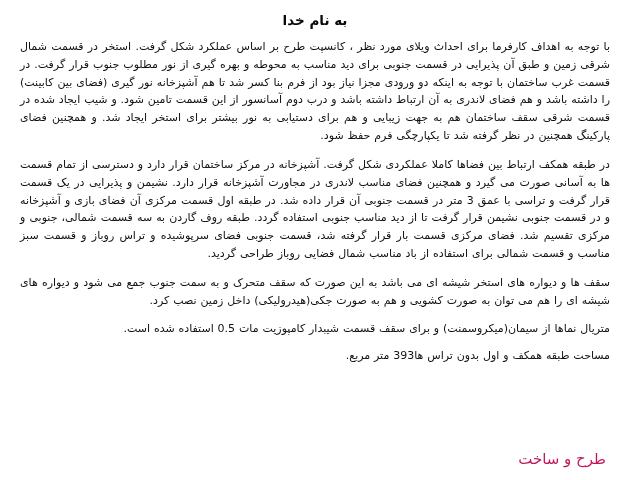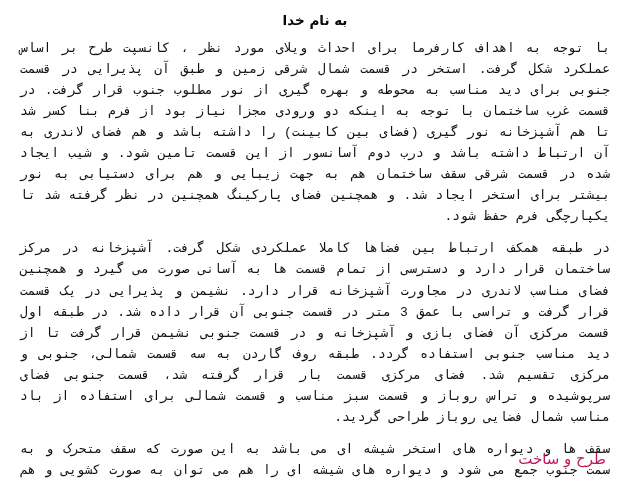--- a/index.html
+++ b/index.html
@@ -35,12 +35,11 @@
     text-align: justify;
     text-align-last: right;
     direction: rtl;
-    font-size: 13px;
+    font-size: 11px;
     line-height: 1.62;
     margin: 0 0 11px 0;
     color: #111111;
     word-spacing: 0.4px;
-    font-family: Liberation Mono, monospace;
   }
   .para.tight {
     margin-bottom: 9px;

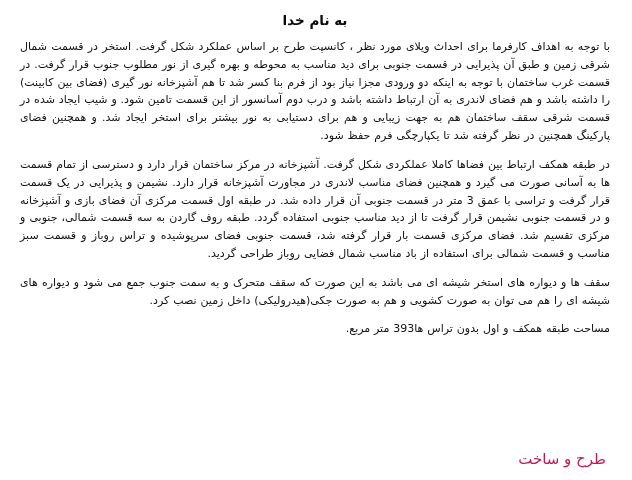--- a/index.html
+++ b/index.html
@@ -106,6 +106,7 @@
   <p class="para">با توجه به اهداف کارفرما برای احداث ویلای مورد نظر ، کانسپت طرح بر اساس عملکرد شکل گرفت. استخر در قسمت شمال شرقی زمین  و طبق آن پذیرایی در قسمت جنوبی برای دید مناسب به محوطه و بهره گیری از نور مطلوب جنوب قرار گرفت. در قسمت غرب ساختمان با توجه به اینکه دو ورودی مجزا نیاز بود از فرم بنا کسر شد تا هم آشپزخانه نور گیری (فضای بین کابینت) را داشته باشد و هم فضای لاندری به آن ارتباط داشته باشد و  درب  دوم آسانسور  از این قسمت  تامین شود. و شیب ایجاد شده در قسمت شرقی سقف  ساختمان هم به جهت زیبایی و هم برای دستیابی به نور بیشتر برای استخر ایجاد شد. و همچنین فضای پارکینگ همچنین در نظر گرفته شد تا یکپارچگی فرم حفظ شود.</p>
   <p class="para">در طبقه همکف ارتباط بین فضاها کاملا عملکردی شکل گرفت. آشپزخانه در مرکز ساختمان قرار دارد و دسترسی از تمام قسمت ها به آسانی صورت می گیرد و همچنین فضای مناسب لاندری در مجاورت آشپزخانه قرار دارد. نشیمن و پذیرایی در یک قسمت قرار گرفت و تراسی با عمق 3 متر در قسمت جنوبی آن قرار داده شد. در طبقه اول قسمت مرکزی آن فضای بازی و آشپزخانه و در قسمت جنوبی نشیمن قرار گرفت تا از دید مناسب جنوبی استفاده گردد. طبقه روف گاردن به سه قسمت شمالی، جنوبی و مرکزی تقسیم شد. فضای مرکزی قسمت بار قرار گرفته شد، قسمت جنوبی فضای سرپوشیده و تراس روباز و قسمت سبز مناسب و قسمت شمالی برای استفاده از باد مناسب شمال فضایی روباز طراحی گردید.</p>
   <p class="para">سقف ها و دیواره های استخر شیشه ای می باشد به این صورت که سقف متحرک و به سمت جنوب جمع می شود و دیواره های شیشه ای را هم می توان به صورت کشویی و هم به صورت جکی(هیدرولیکی)  داخل زمین نصب کرد.</p>
+  <p class="para tight">متریال نماها از سیمان(میکروسمنت) و برای سقف قسمت شیبدار کامپوزیت مات 0.5 استفاده شده است.</p>
   <p class="para last">مساحت طبقه همکف و اول بدون تراس ها393 متر مربع.</p>
 
 

